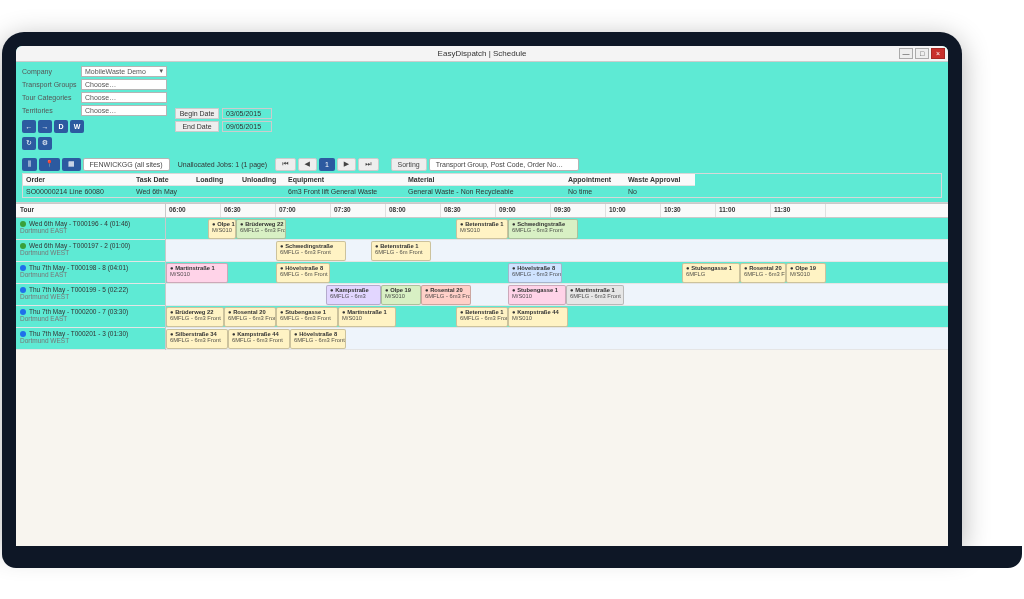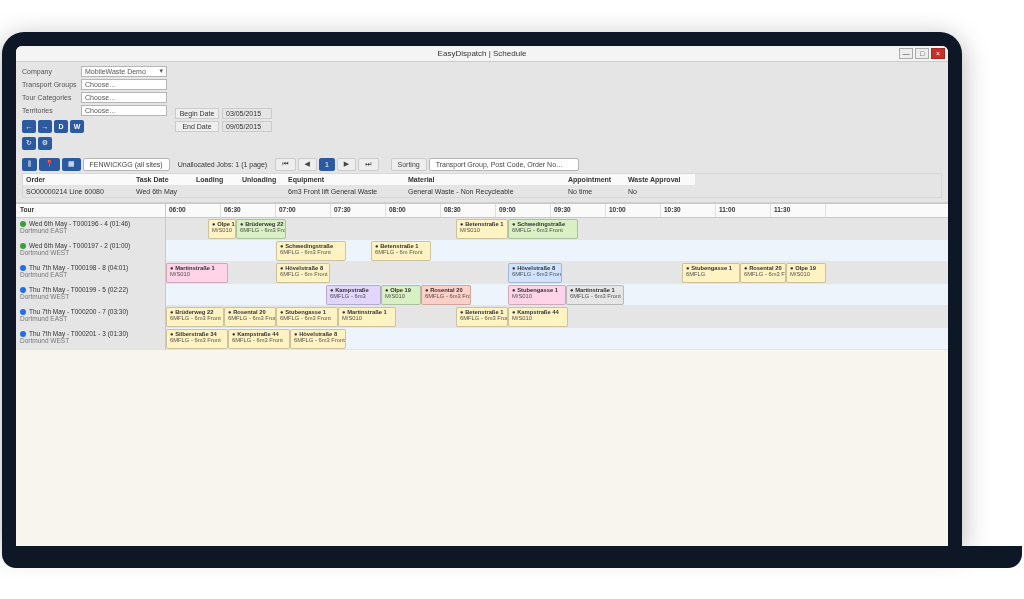--- a/index.html
+++ b/index.html
@@ -6,7 +6,7 @@
 body{display:flex;align-items:center;justify-content:center;min-height:100vh;background:#fff}
 .laptop{width:960px;background:#0e1726;border-radius:22px 22px 0 0;padding:14px 14px 0;box-shadow:0 6px 28px rgba(0,0,0,.3)}
 .laptop-base{width:1020px;height:22px;background:#0e1726;border-radius:0 0 14px 14px}
-.screen{background:#e5e5e5;border-radius:6px 6px 0 0;height:500px;overflow:hidden;font-size:7px;color:#333;display:flex;flex-direction:column}
+.screen{background:#5eead4;border-radius:6px 6px 0 0;height:500px;overflow:hidden;font-size:7px;color:#333;display:flex;flex-direction:column}
 .titlebar{height:16px;background:#f4f4f4;border-bottom:1px solid #ccc;display:flex;align-items:center;justify-content:center;position:relative;font-size:8px}
 .winctrl{position:absolute;right:3px;top:2px;display:flex;gap:2px}
 .wc{width:14px;height:11px;background:#eee;border:1px solid #aaa;font-size:7px;text-align:center;line-height:9px;cursor:pointer}

